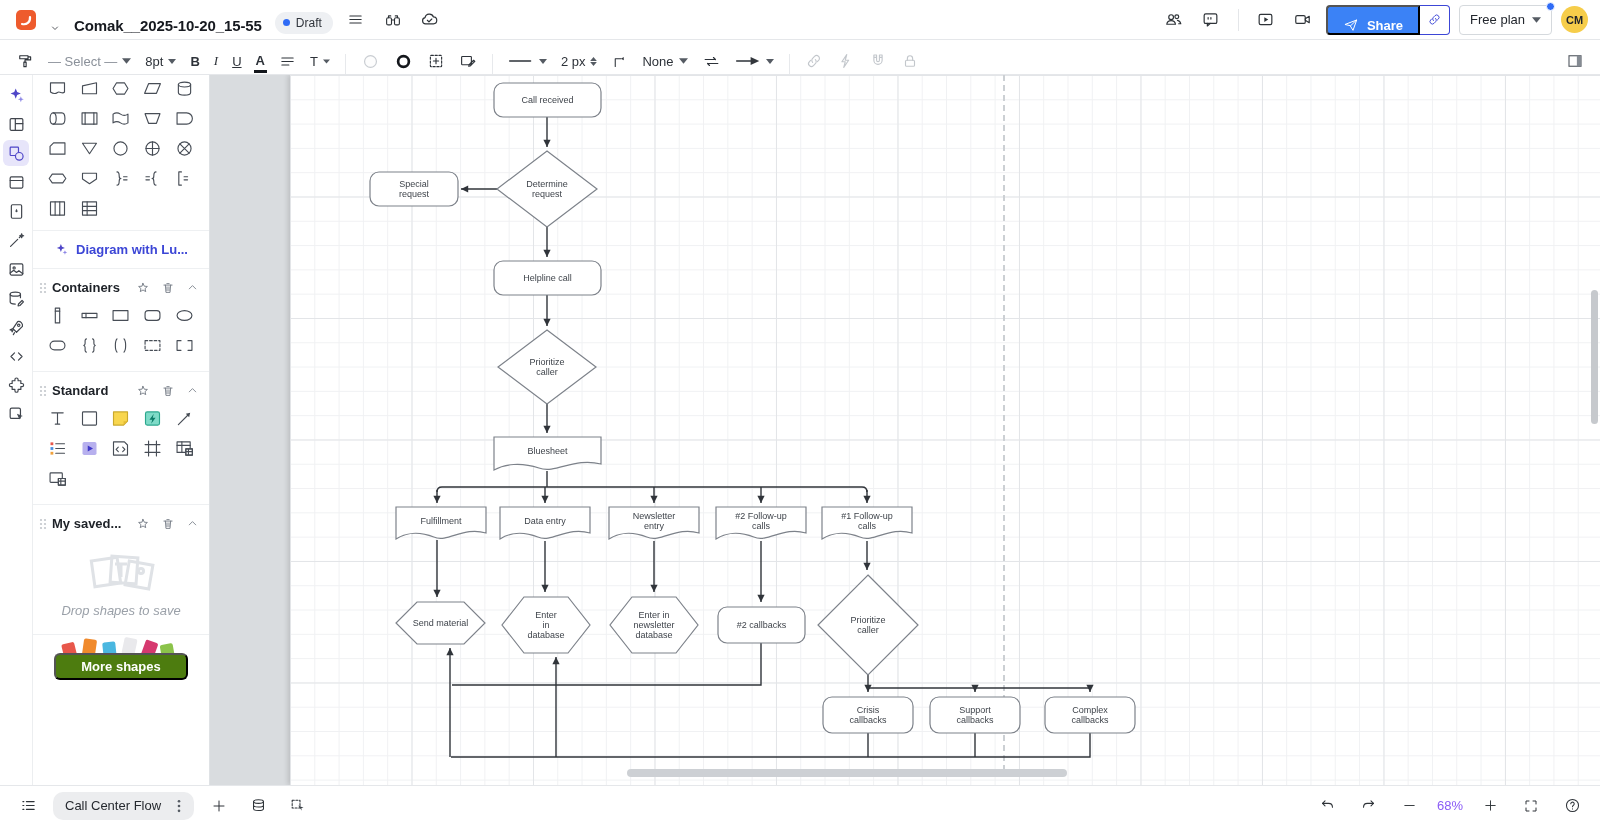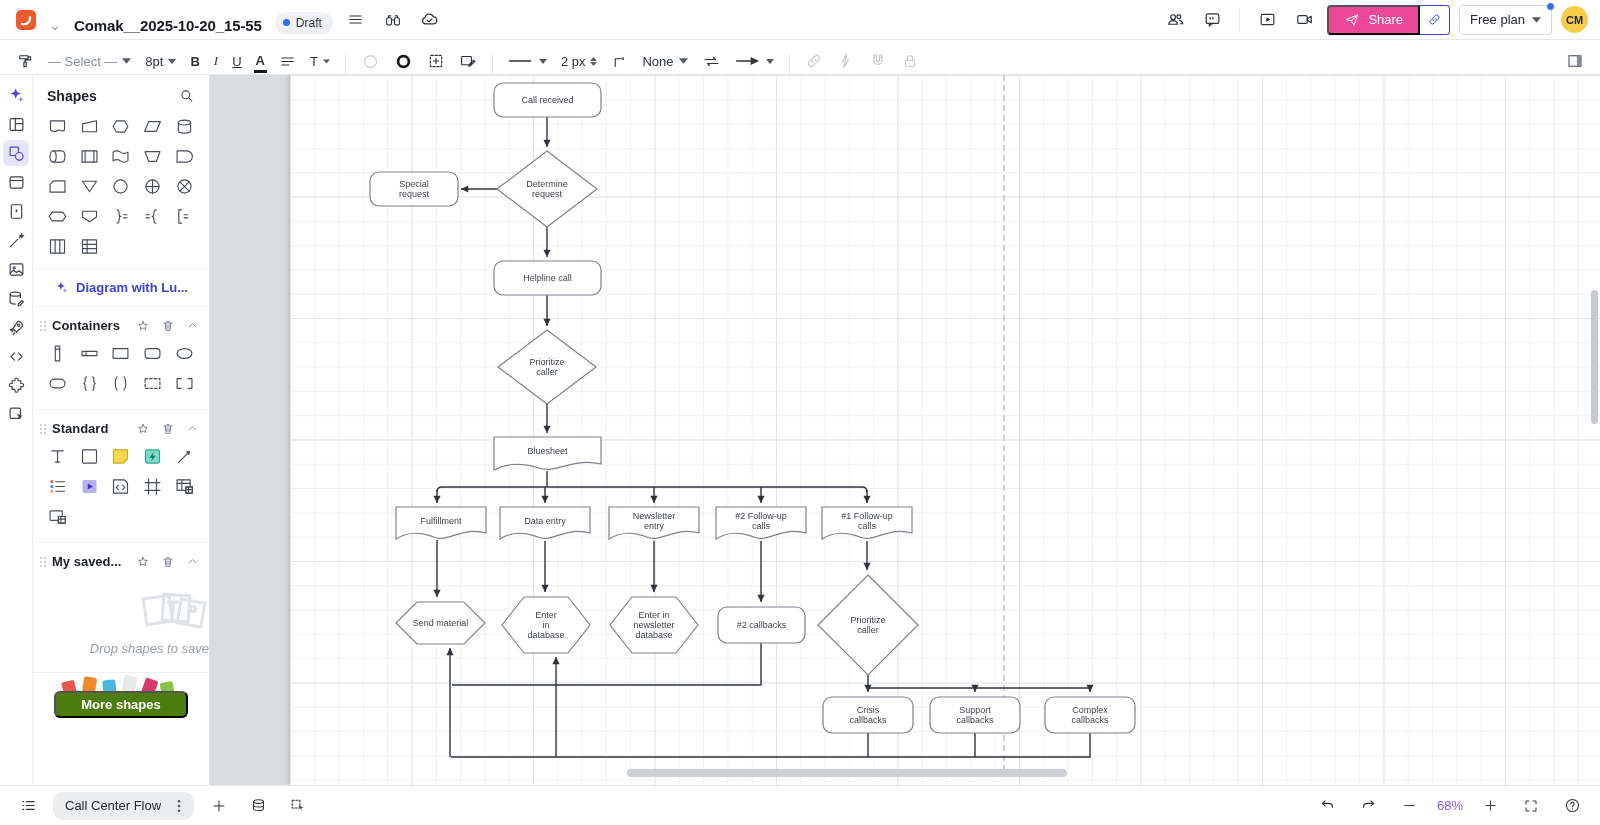--- a/index.html
+++ b/index.html
@@ -21,7 +21,7 @@
 .tb-right{margin-left:auto;display:flex;align-items:center;gap:9px}
 .tb-sep{width:1px;height:22px;background:#e4e6e9;margin:0 4px}
 .share-group{display:flex;align-items:stretch}
-.share-btn{background:#ec4899;color:#fff;border-radius:4px 0 0 4px;padding:0 15px;height:30px;display:flex;align-items:center;gap:8px;font-size:13px;font-weight:400}
+.share-btn{background:#3b82f6;color:#fff;border-radius:4px 0 0 4px;padding:0 15px;height:30px;display:flex;align-items:flex-end;gap:8px;font-size:13px;font-weight:700}
 .link-btn{width:30px;height:30px;border:1px solid #3c46d6;border-left:none;border-radius:0 4px 4px 0;display:flex;align-items:center;justify-content:center;color:#3c46d6;background:#fff}
 .plan-btn{position:relative;border:1px solid #d5d9dd;border-radius:4px;height:30px;padding:0 10px;display:flex;align-items:center;gap:7px;font-size:13px;color:#23272e;background:#fff}
 .plan-dot{position:absolute;top:-4px;right:-4px;width:9px;height:9px;border-radius:50%;background:#2f6bf6;border:1.5px solid #fff}

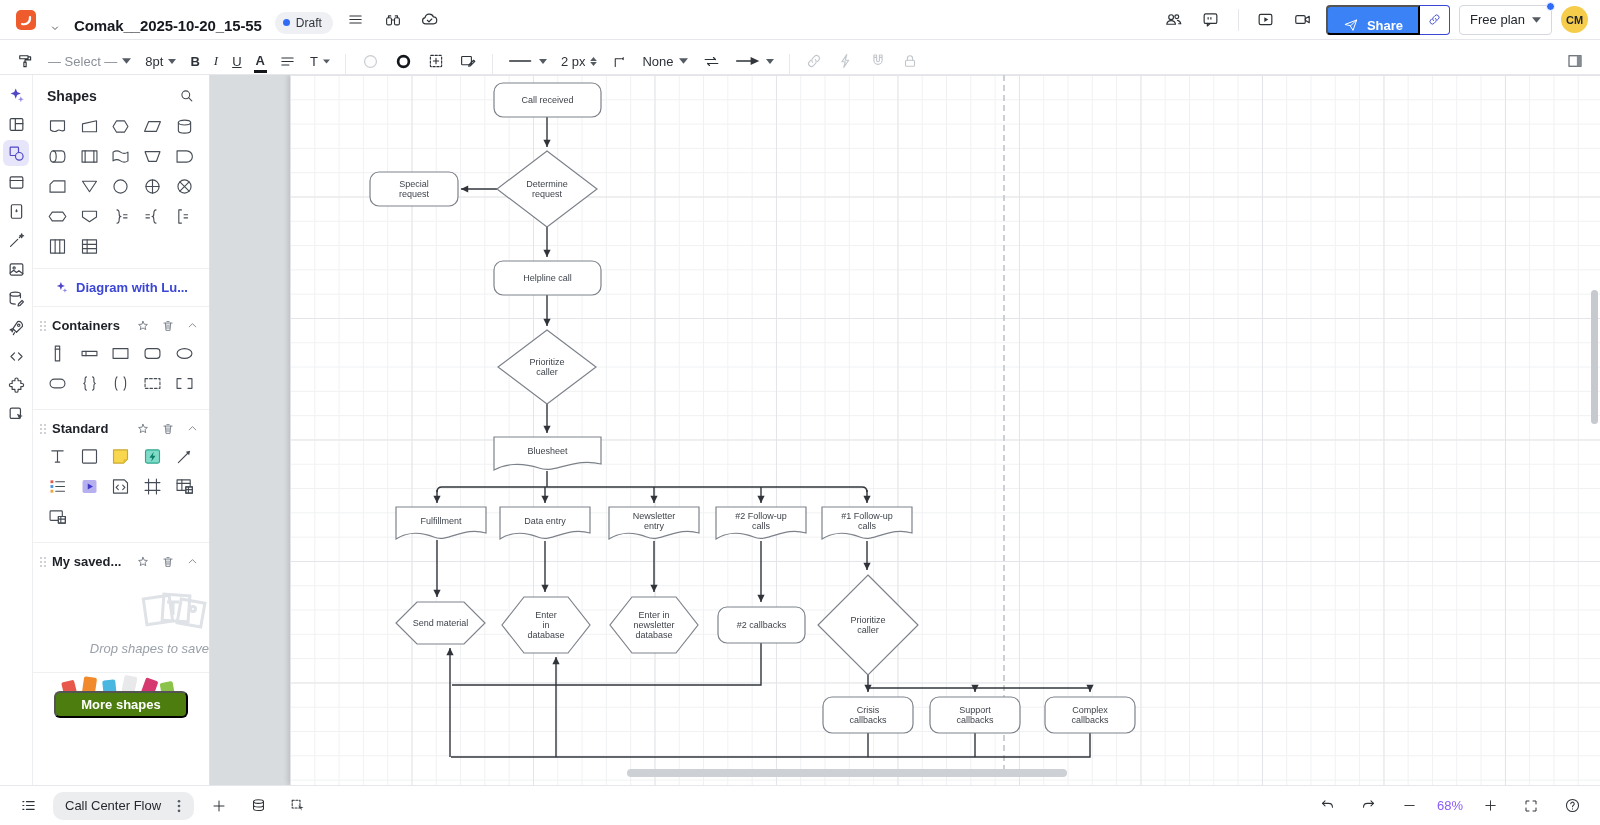--- a/index.html
+++ b/index.html
@@ -394,15 +394,6 @@
     </nav>
 
   <aside class="panel">
-    <div class="panel-header">
-      <span>Shapes</span>
-      <span>
-        <svg class="ic" width="17" height="17" viewBox="0 0 24 24" style="color:#444a52">
-            <circle cx="11" cy="11" r="5.5"></circle>
-            <path d="M15.2 15.2L19.5 19.5"></path>
-          </svg>
-      </span>
-    </div>
     <div class="shape-grid" id="flowchart-grid">
         <div class="cell">
           <svg class="shape-icon" viewBox="0 0 24 24" width="21" height="21">

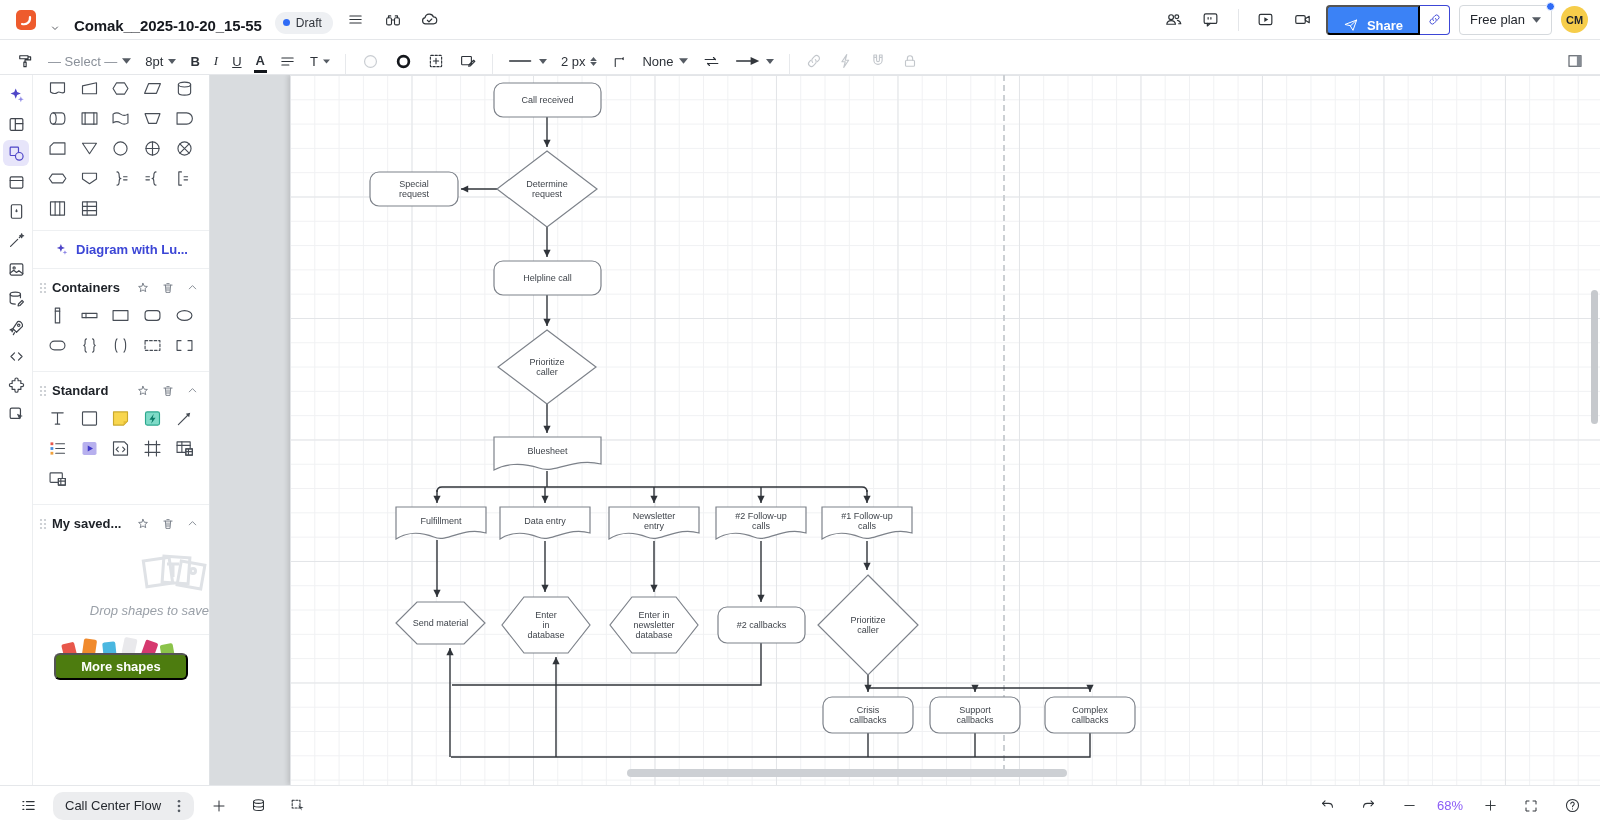--- a/index.html
+++ b/index.html
@@ -54,7 +54,7 @@
 .section-head{display:flex;align-items:center;gap:5px;padding:11px 10px 7px 6px;font-size:13px;font-weight:700;color:#1d2127}
 .sh-actions{margin-left:auto;display:flex;gap:11px;color:#6f7680;align-items:center}
 .section{border-bottom:1px solid #eef0f2;padding-bottom:4px}
-.ghost{height:92px;display:flex;flex-direction:column;align-items:flex-end;justify-content:center;gap:8px;color:#9aa0a8;font-style:italic;font-size:13px}
+.ghost{height:92px;display:flex;flex-direction:column;align-items:center;justify-content:center;gap:8px;color:#9aa0a8;font-style:italic;font-size:13px}
 .more-wrap{position:relative;padding:18px 0 12px;display:flex;justify-content:center}
 .chip{position:absolute;width:17px;height:21px;border-radius:4px;border:2px solid #fff;z-index:0}
 .more-btn{position:relative;z-index:1;background:#4d7c0f;color:#fff;font-weight:700;font-size:13px;border-radius:6px;height:27px;width:134px;display:flex;align-items:center;justify-content:center}

